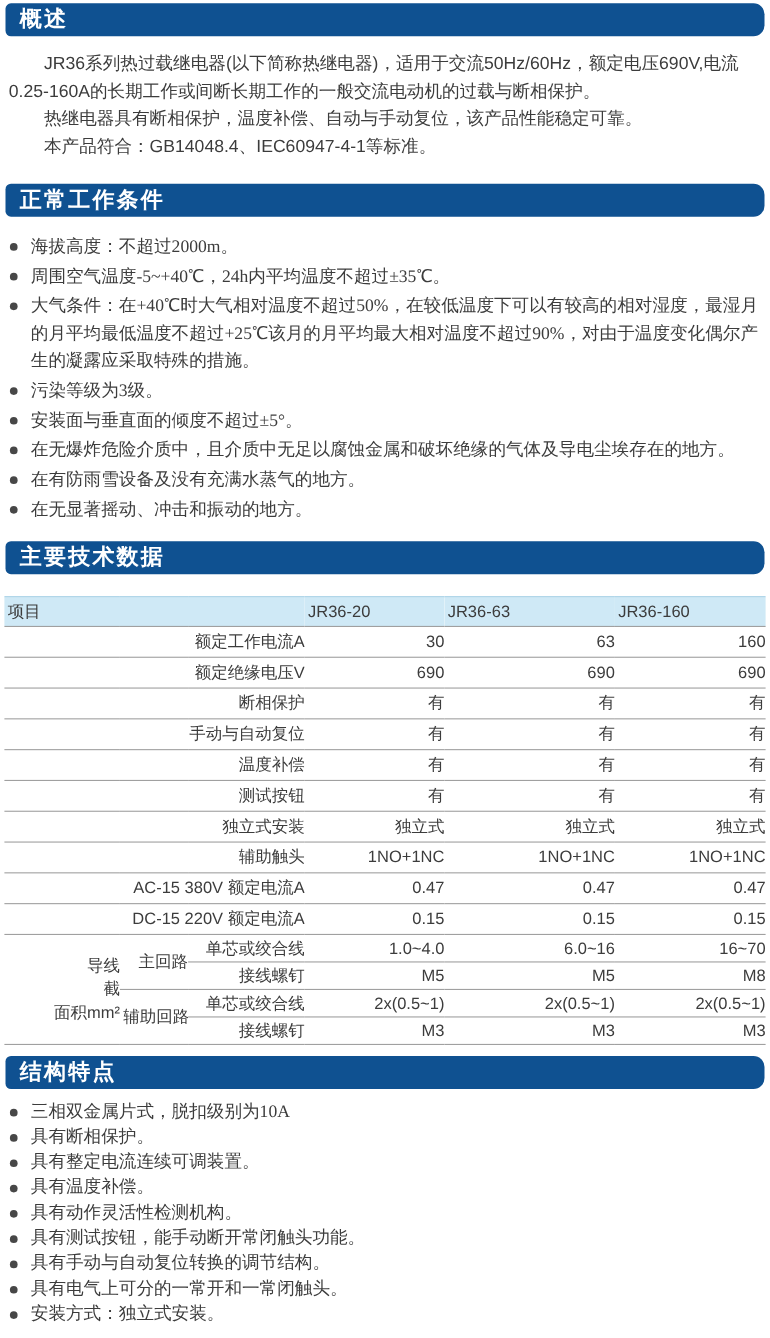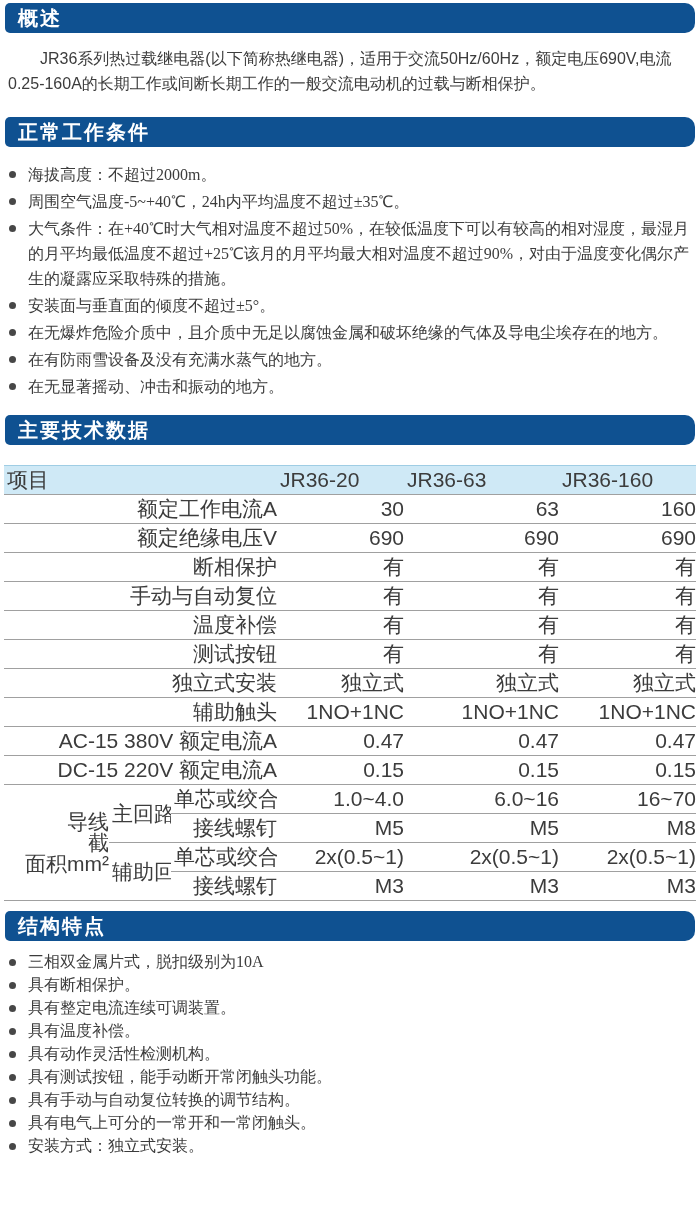--- a/index.html
+++ b/index.html
@@ -73,6 +73,7 @@
     </div>
     <div class="paras">
       <p>JR36系列热过载继电器(以下简称热继电器)，适用于交流50Hz/60Hz，额定电压690V,电流0.25-160A的长期工作或间断长期工作的一般交流电动机的过载与断相保护。</p>
+      <p>热继电器具有断相保护，温度补偿、自动与手动复位，该产品性能稳定可靠。</p>
     </div>
   </section>
 

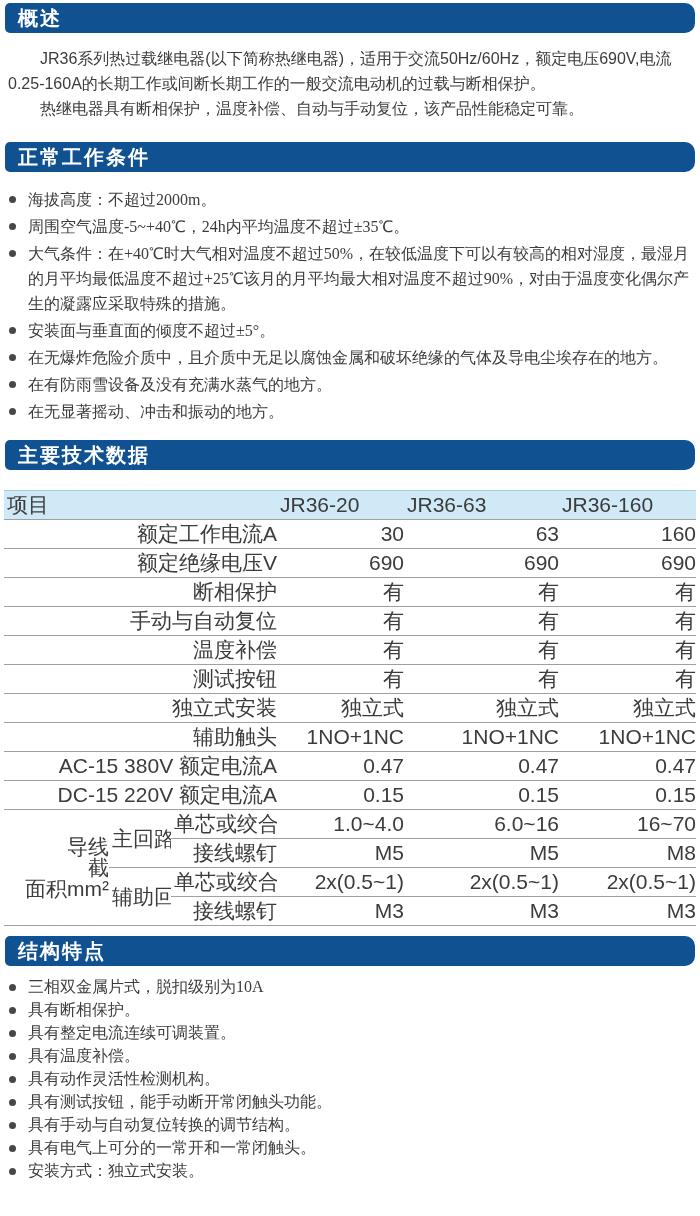--- a/index.html
+++ b/index.html
@@ -74,6 +74,7 @@
     <div class="paras">
       <p>JR36系列热过载继电器(以下简称热继电器)，适用于交流50Hz/60Hz，额定电压690V,电流0.25-160A的长期工作或间断长期工作的一般交流电动机的过载与断相保护。</p>
       <p>热继电器具有断相保护，温度补偿、自动与手动复位，该产品性能稳定可靠。</p>
+      <p>本产品符合：GB14048.4、IEC60947-4-1等标准。</p>
     </div>
   </section>
 

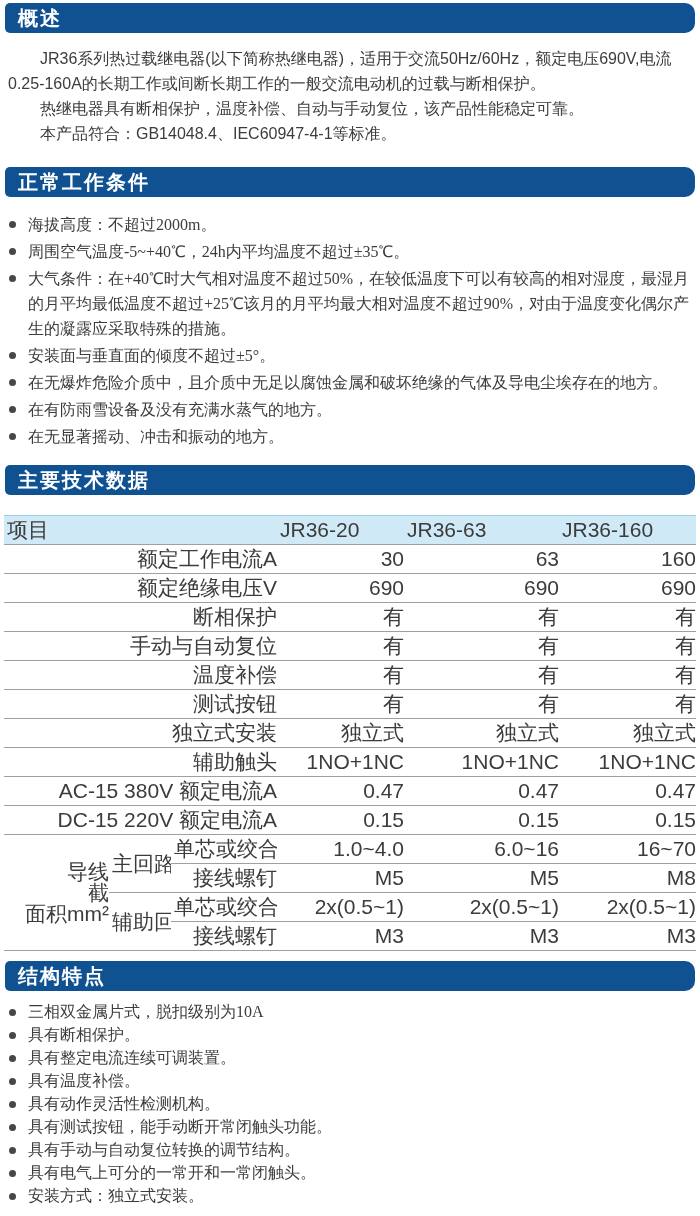--- a/index.html
+++ b/index.html
@@ -88,6 +88,7 @@
       <li>海拔高度：不超过2000m。</li>
       <li>周围空气温度-5~+40℃，24h内平均温度不超过±35℃。</li>
       <li>大气条件：在+40℃时大气相对温度不超过50%，在较低温度下可以有较高的相对湿度，最湿月的月平均最低温度不超过+25℃该月的月平均最大相对温度不超过90%，对由于温度变化偶尔产生的凝露应采取特殊的措施。</li>
+      <li>污染等级为3级。</li>
       <li>安装面与垂直面的倾度不超过±5°。</li>
       <li>在无爆炸危险介质中，且介质中无足以腐蚀金属和破坏绝缘的气体及导电尘埃存在的地方。</li>
       <li>在有防雨雪设备及没有充满水蒸气的地方。</li>

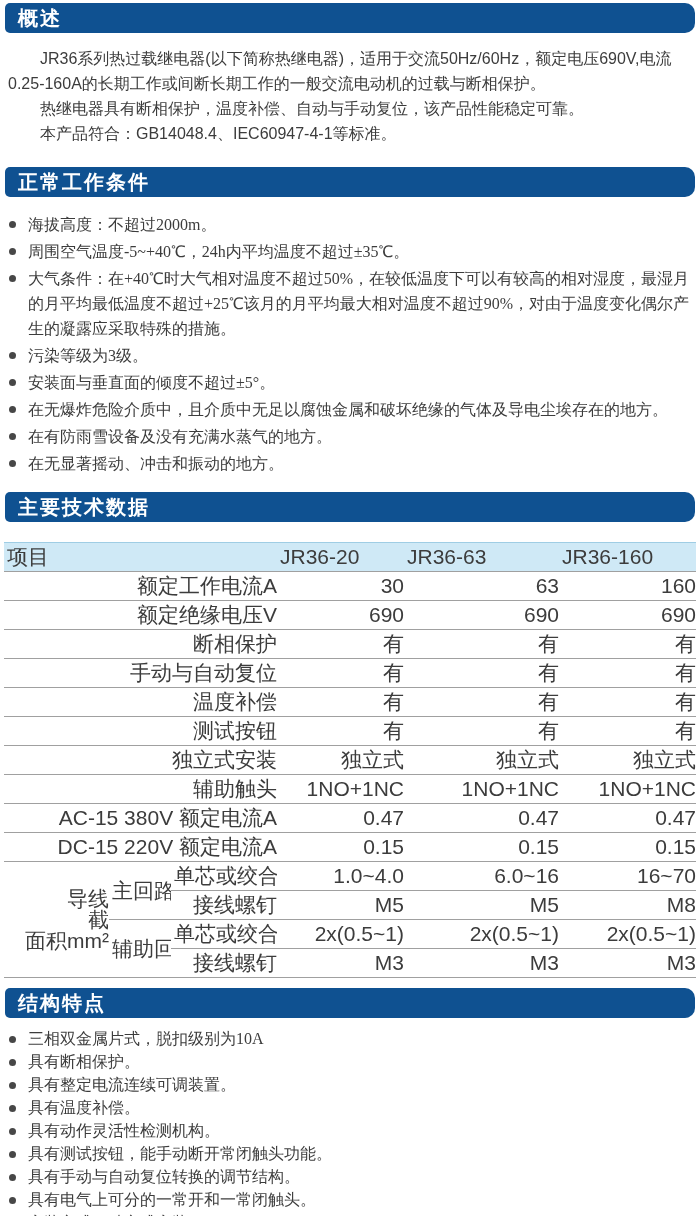--- a/index.html
+++ b/index.html
@@ -46,7 +46,7 @@
   
   table.tech{
     border-collapse:collapse;table-layout:fixed;
-    width:692px;margin:20px 4px 0 4px;font-size:21px;color:var(--text);
+    width:692px;margin:20px 4px 0 4px;font-size:15px;color:var(--text);
   }
   table.tech th,table.tech td{
     padding:0 0 0 3px;vertical-align:middle;text-align:left;

